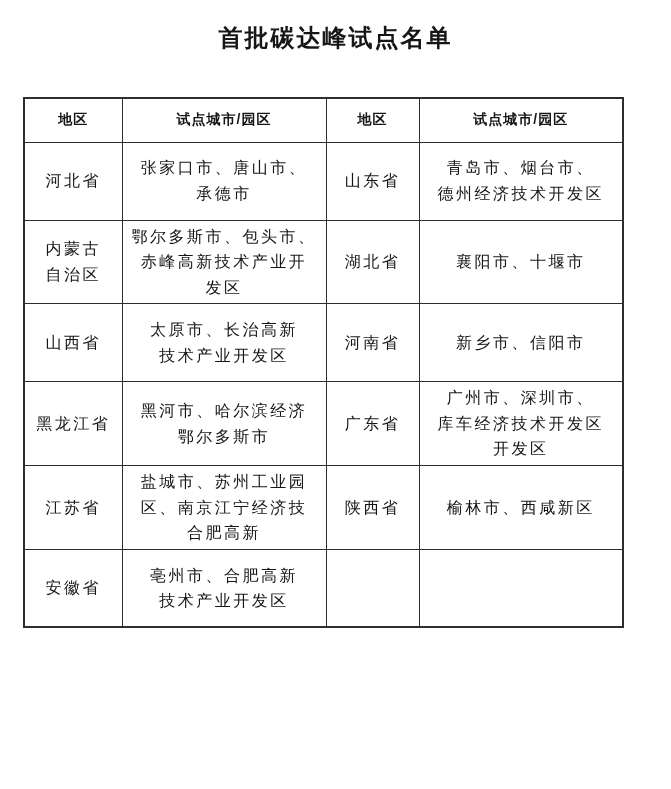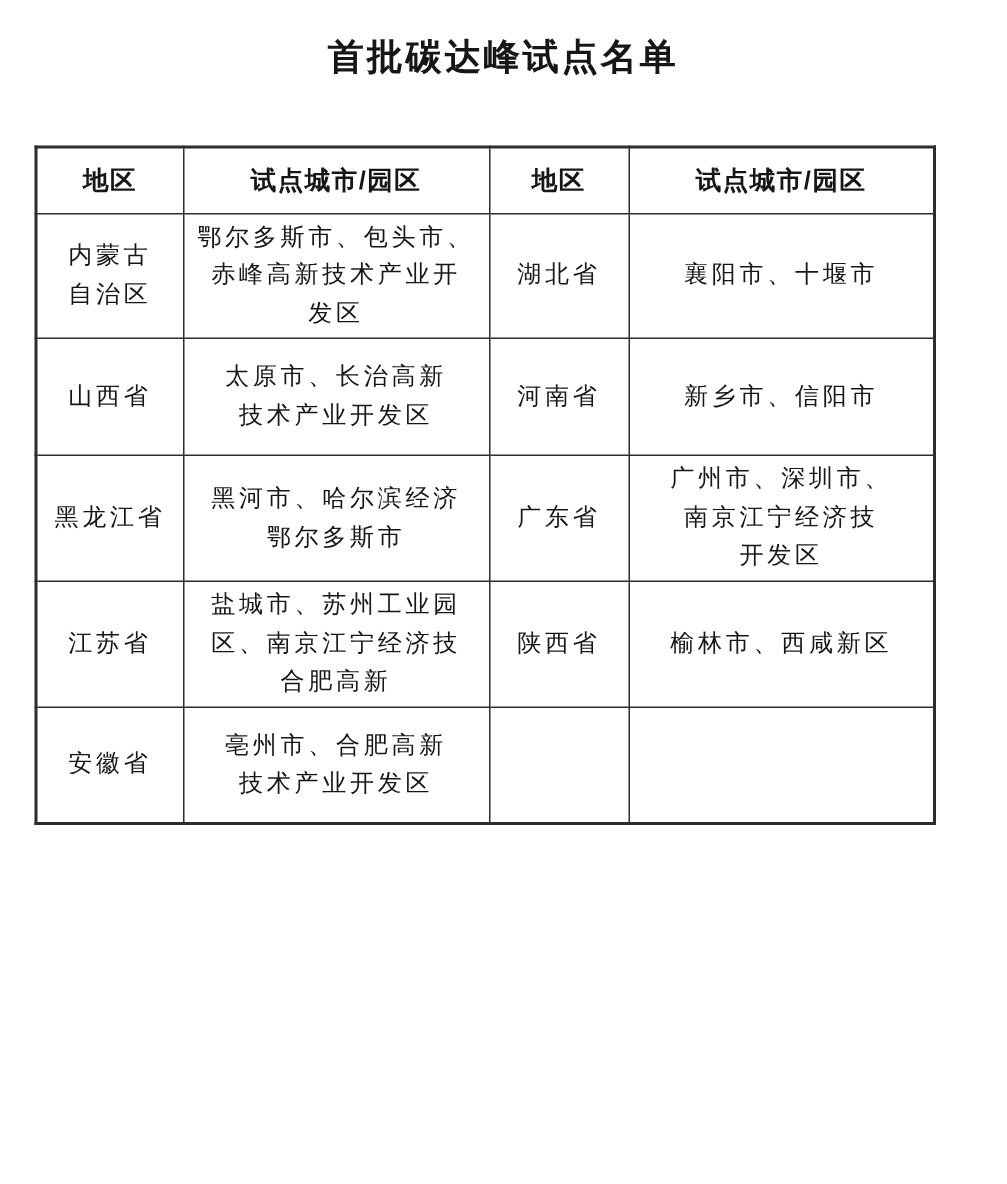--- a/index.html
+++ b/index.html
@@ -43,7 +43,7 @@
     height: 44px;
     font-family: "Liberation Sans", "DejaVu Sans", sans-serif;
     font-weight: bold;
-    font-size: 17px;
+    font-size: 14px;
     letter-spacing: 1px;
   }
   td {

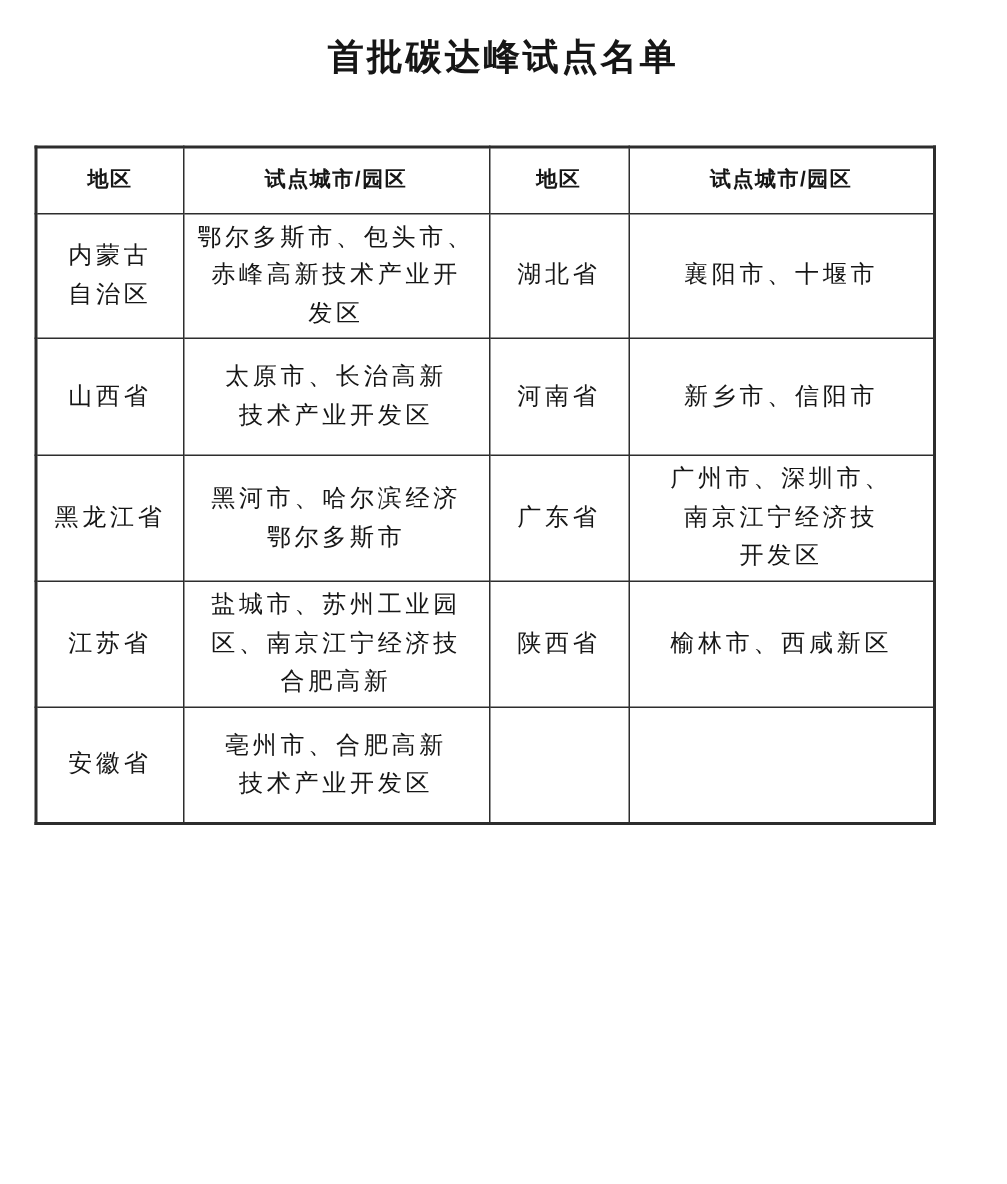--- a/index.html
+++ b/index.html
@@ -77,6 +77,14 @@
     </thead>
     <tbody>
       <tr>
+        <td>河北省</td>
+        <td>张家口市、唐山市、
+承德市</td>
+        <td>山东省</td>
+        <td>青岛市、烟台市、
+德州经济技术开发区</td>
+      </tr>
+      <tr>
         <td>内蒙古
 自治区</td>
         <td>鄂尔多斯市、包头市、

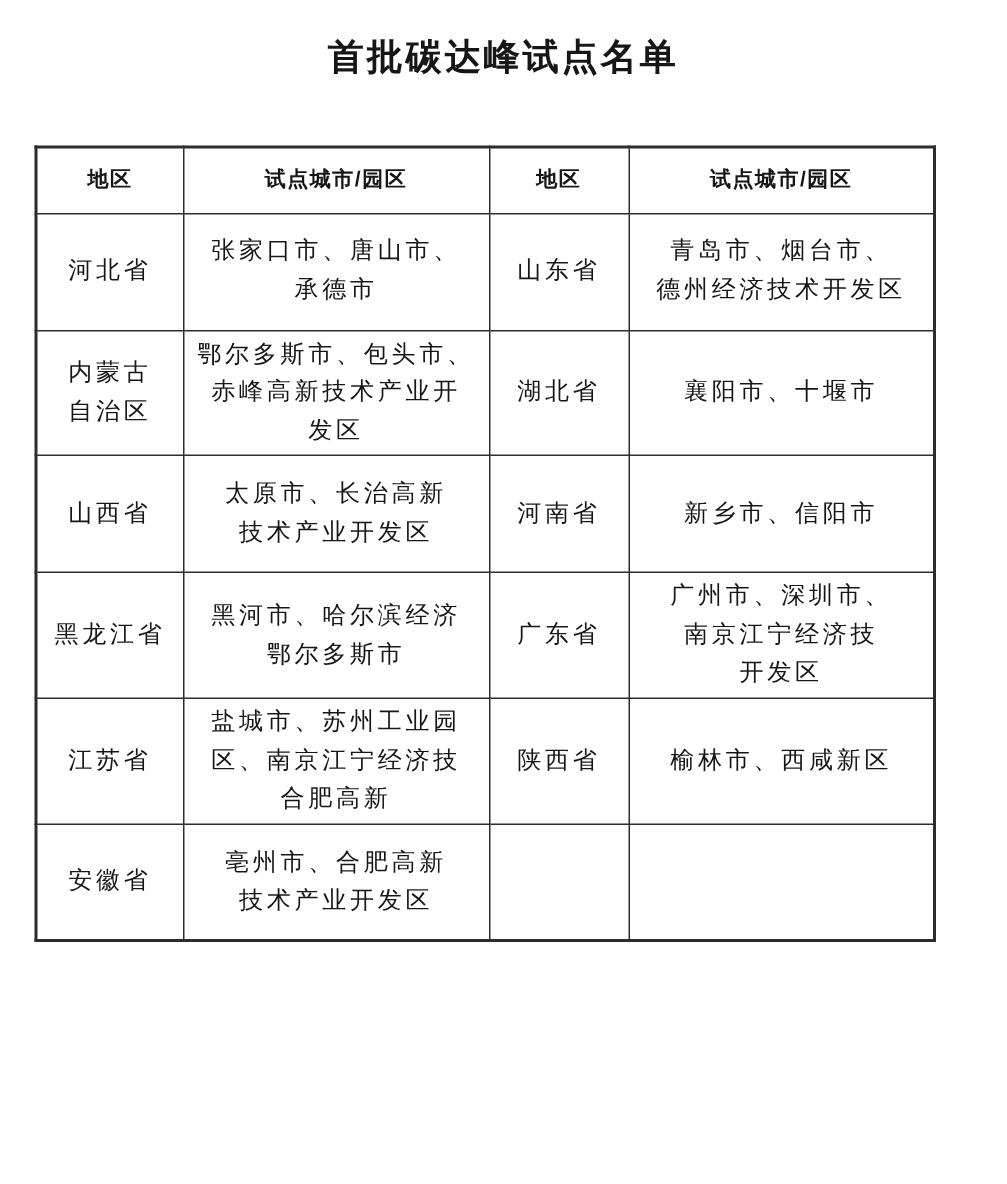--- a/index.html
+++ b/index.html
@@ -106,7 +106,7 @@
 鄂尔多斯市</td>
         <td>广东省</td>
         <td>广州市、深圳市、
-南京江宁经济技
+库车经济技术开发区
 开发区</td>
       </tr>
       <tr>

